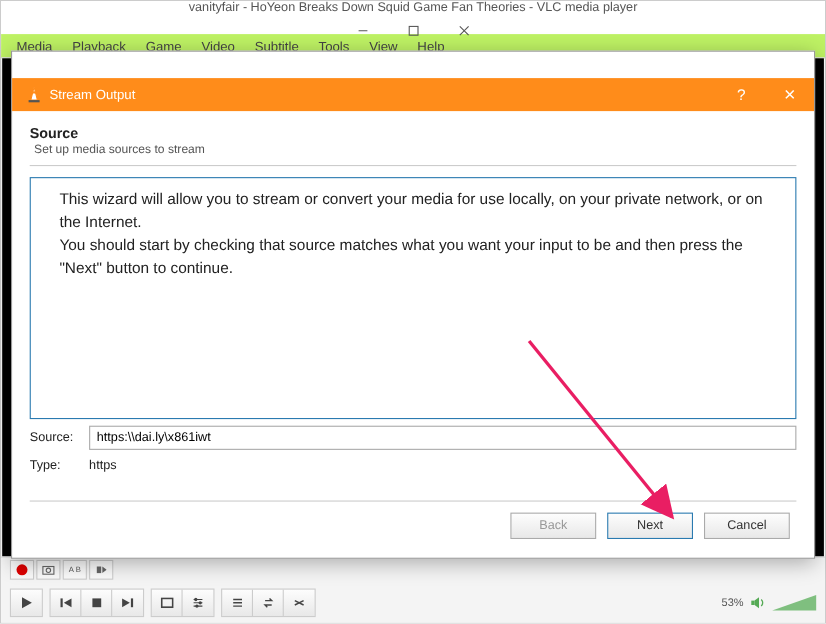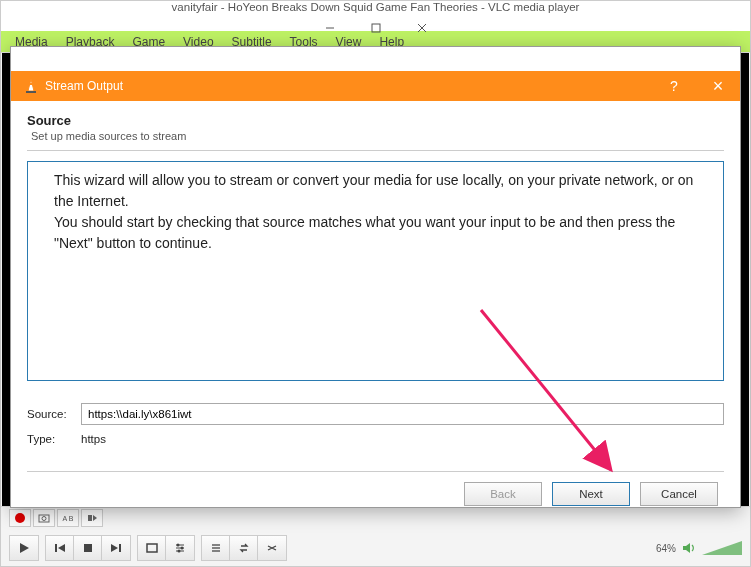--- a/index.html
+++ b/index.html
@@ -42,7 +42,7 @@
   .sect-sub { font-size: 11px; color: #555; margin: 2px 0 8px 4px; }
   .hr { height: 1px; background: #ccc; margin-bottom: 10px; }
   .info-box { border: 1px solid #2a7ab0; padding: 8px 26px; height: 220px; font-size: 14px; color: #222; line-height: 1.5; }
-  .form-row { display: flex; align-items: center; margin-top: 22px; }
+  .form-row { display: flex; align-items: center; margin-top: 6px; }
   .form-label { width: 54px; font-size: 11.5px; color: #222; }
   .form-input { flex: 1; height: 22px; border: 1px solid #aaa; padding: 0 6px; font-size: 11.5px; }
   .type-val { font-size: 11.5px; color: #222; }

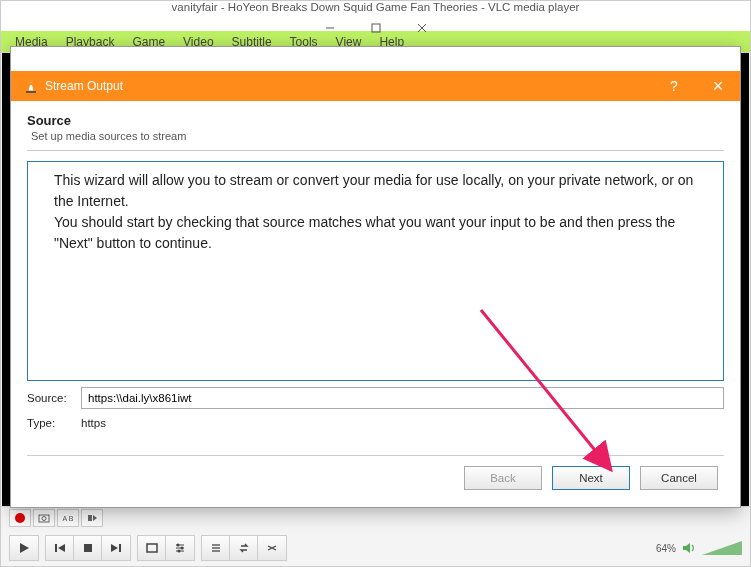--- a/index.html
+++ b/index.html
@@ -181,7 +181,7 @@
           </div>
       </div>
       <div class="vol-area">
-        <span>64%</span>
+        <span>53%</span>
         <svg width="14" height="14">
             <rect x="1" y="5" width="3" height="4" fill="#5a5"></rect>
             <polygon points="4,5 8,2 8,12 4,9" fill="#5a5"></polygon>

